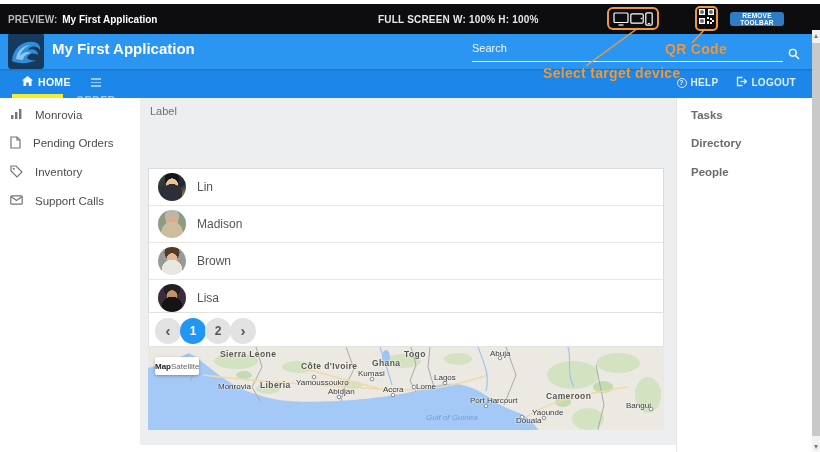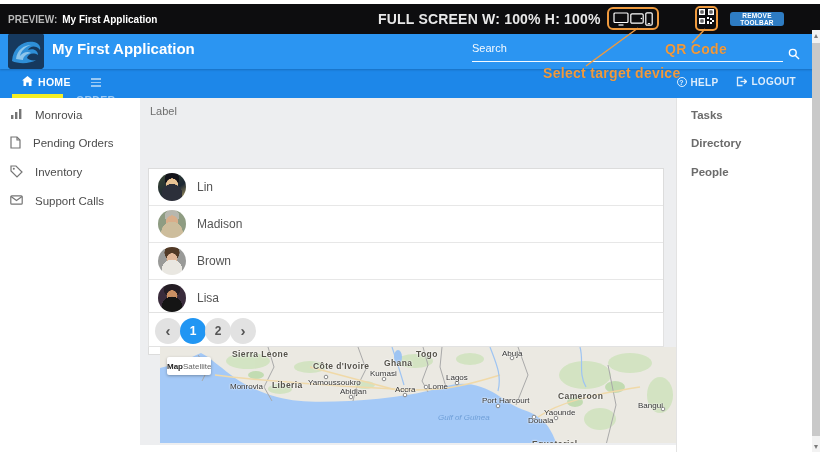--- a/index.html
+++ b/index.html
@@ -12,7 +12,7 @@
   .preview-group { position:absolute; left:8px; top:0; height:30px; display:flex; align-items:center; gap:5px; }
   .preview-label { color:#b9b9b9; font-size:10px; font-weight:bold; }
   .preview-appname { color:#fff; font-size:10px; font-weight:bold; }
-  .fullscreen-text { position:absolute; left:378px; top:0; height:30px; display:flex; align-items:center; color:#e8e8e8; font-size:14px; font-weight:bold; letter-spacing:.2px; }
+  .fullscreen-text { position:absolute; left:378px; top:0; height:30px; display:flex; align-items:center; color:#e8e8e8; font-size:10px; font-weight:bold; letter-spacing:.2px; }
   .device-group { position:absolute; left:607px; top:3px; width:52px; height:23px; border:2px solid #ef9a3e; border-radius:6px; display:flex; align-items:center; justify-content:space-between; padding:0 4px; }
   .device-group svg { display:block; }
   .qr-box { position:absolute; left:695px; top:2px; width:23px; height:25px; border:2px solid #ef9a3e; border-radius:5px; display:flex; align-items:center; justify-content:center; }

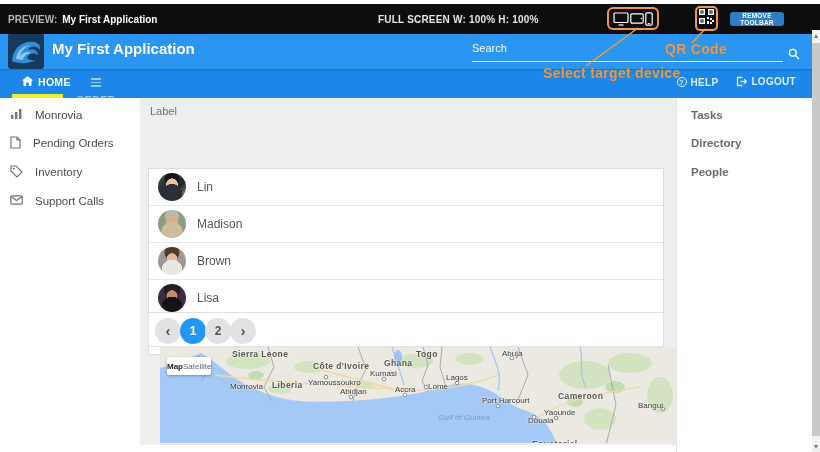--- a/index.html
+++ b/index.html
@@ -40,7 +40,7 @@
   .hamburger { display:inline-block; width:10px; }
   .hamburger i { display:block; height:1.5px; background:rgba(255,255,255,.55); margin:2px 0; }
   .nav-right { position:absolute; right:24px; top:7px; display:flex; align-items:center; gap:18px; }
-  .nav-right .nav-link { display:flex; gap:4px; color:rgba(255,255,255,.85); font-size:10px; font-weight:bold; letter-spacing:.3px; cursor:pointer; }
+  .nav-right .nav-link { display:flex; align-items:center; gap:4px; color:rgba(255,255,255,.85); font-size:10px; font-weight:bold; letter-spacing:.3px; cursor:pointer; }
   .help-circle { display:inline-flex; align-items:center; justify-content:center; width:10px; height:10px; border:1px solid rgba(255,255,255,.85); border-radius:50%; font-size:7px; font-weight:bold; }
 
   

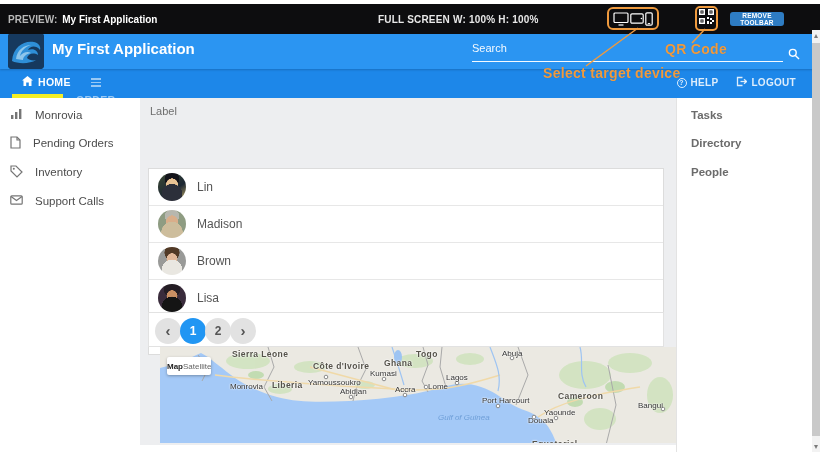--- a/index.html
+++ b/index.html
@@ -70,7 +70,7 @@
   .page-btn.active { background:#2196f3; color:#fff; }
 
   
-  .map { position:absolute; left:20px; top:249px; width:516px; height:96px; overflow:hidden; background:#a4c9f7; }
+  .map { position:absolute; left:8px; top:249px; width:516px; height:83px; overflow:hidden; background:#a4c9f7; }
   .map svg.geo { position:absolute; left:0; top:0; }
   .map-label { position:absolute; white-space:nowrap; color:#333; font-size:8px; text-shadow:0 0 2px #fff,0 0 2px #fff; z-index:2; }
   .map-label.country { color:#55524a; font-weight:bold; font-size:8.5px; letter-spacing:.4px; text-shadow:0 0 2px #fff,0 0 2px #fff; }

